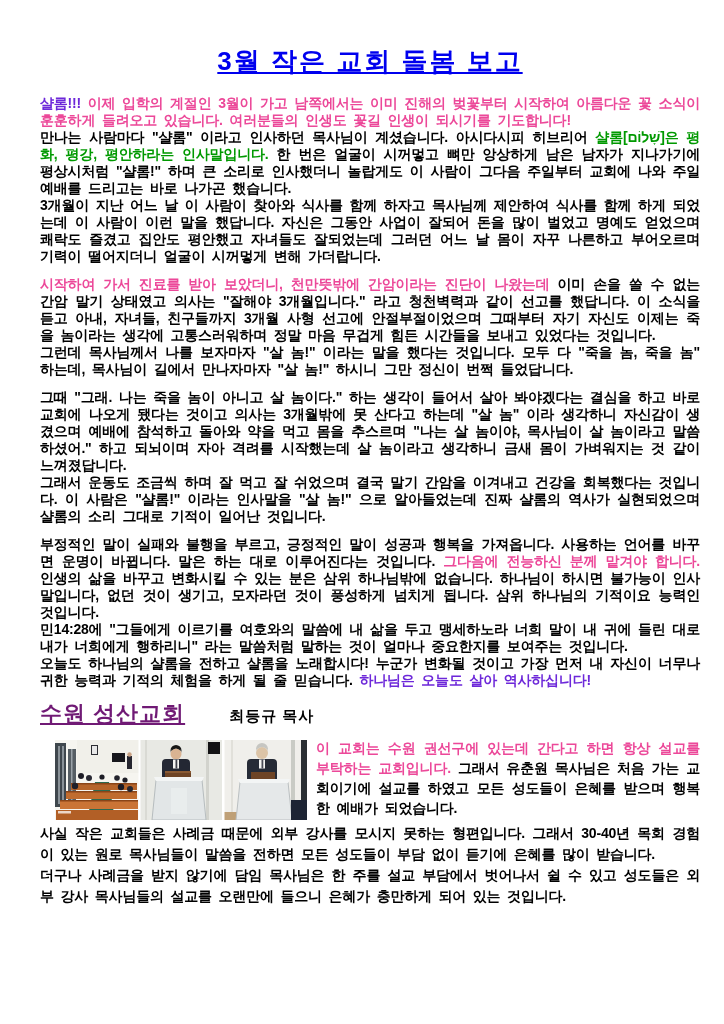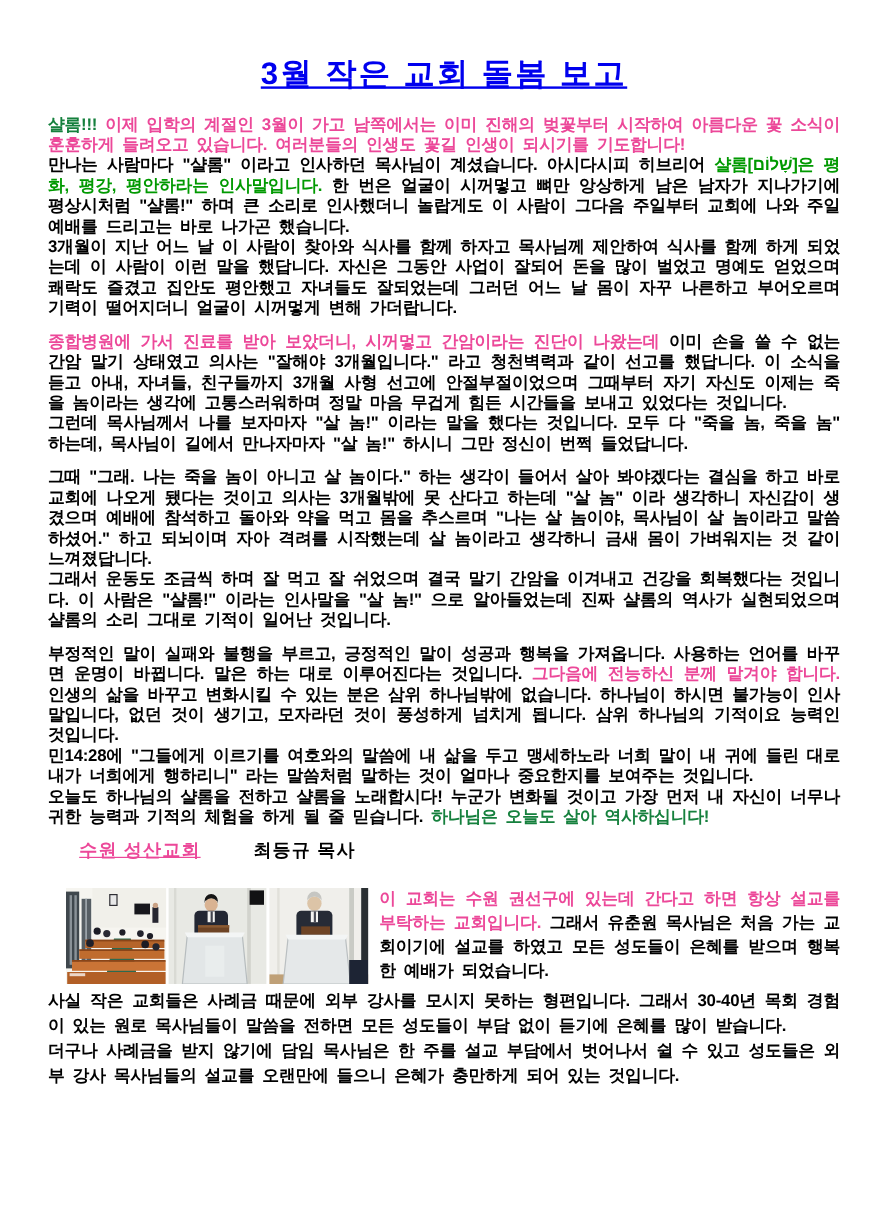--- a/index.html
+++ b/index.html
@@ -19,7 +19,7 @@
   }
   .body-p.gap{margin-top:11px;}
   .c-black{color:#000000}
-  .c-red{color:#15803d}
+  .c-red{color:#6d28d9}
   .c-magenta{color:#ec4899}
   .c-green{color:#009900}
   .section-head{margin-top:10px;height:24px;}

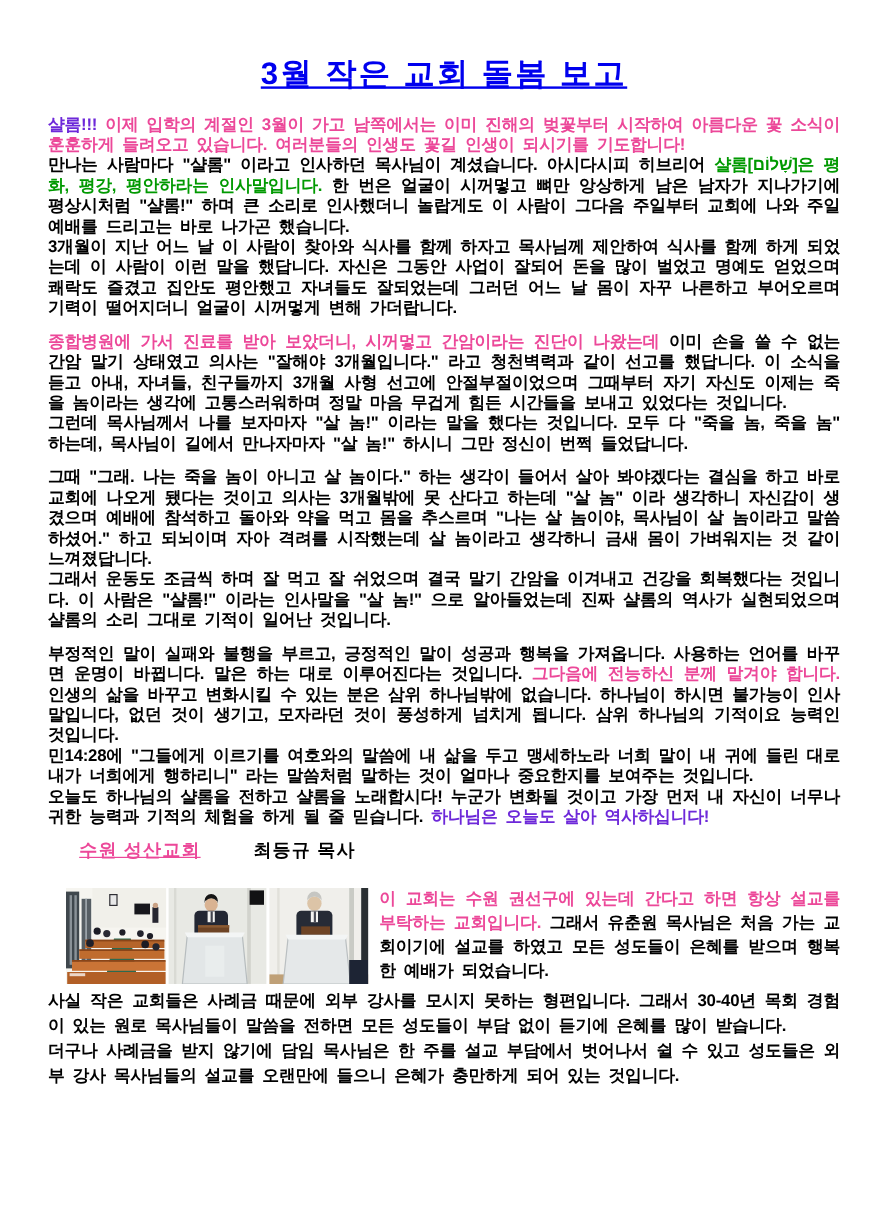--- a/index.html
+++ b/index.html
@@ -55,7 +55,7 @@
       <p class="body-p"><span class="c-red">샬롬!!! </span><span class="c-magenta">이제 입학의 계절인 3월이 가고 남쪽에서는 이미 진해의 벚꽃부터 시작하여 아름다운 꽃 소식이 훈훈하게 들려오고 있습니다. 여러분들의 인생도 꽃길 인생이 되시기를 기도합니다!</span></p>
       <p class="body-p"><span class="c-black">만나는 사람마다 "샬롬" 이라고 인사하던 목사님이 계셨습니다. 아시다시피 히브리어 </span><span class="c-green">샬롬[שָׁלוֹם]은 평화, 평강, 평안하라는 인사말입니다.</span><span class="c-black"> 한 번은 얼굴이 시꺼멓고 뼈만 앙상하게 남은 남자가 지나가기에 평상시처럼 "샬롬!" 하며 큰 소리로 인사했더니 놀랍게도 이 사람이 그다음 주일부터 교회에 나와 주일 예배를 드리고는 바로 나가곤 했습니다.</span></p>
       <p class="body-p"><span class="c-black">3개월이 지난 어느 날 이 사람이 찾아와 식사를 함께 하자고 목사님께 제안하여 식사를 함께 하게 되었는데 이 사람이 이런 말을 했답니다. 자신은 그동안 사업이 잘되어 돈을 많이 벌었고 명예도 얻었으며 쾌락도 즐겼고 집안도 평안했고 자녀들도 잘되었는데 그러던 어느 날 몸이 자꾸 나른하고 부어오르며 기력이 떨어지더니 얼굴이 시꺼멓게 변해 가더랍니다.</span></p>
-      <p class="body-p gap"><span class="c-magenta">종합병원에 가서 진료를 받아 보았더니, 시꺼멓고 간암이라는 진단이 나왔는데</span><span class="c-black"> 이미 손을 쓸 수 없는 간암 말기 상태였고 의사는 "잘해야 3개월입니다." 라고 청천벽력과 같이 선고를 했답니다. 이 소식을 듣고 아내, 자녀들, 친구들까지 3개월 사형 선고에 안절부절이었으며 그때부터 자기 자신도 이제는 죽을 놈이라는 생각에 고통스러워하며 정말 마음 무겁게 힘든 시간들을 보내고 있었다는 것입니다.</span></p>
+      <p class="body-p gap"><span class="c-magenta">시작하여 가서 진료를 받아 보았더니, 천만뜻밖에 간암이라는 진단이 나왔는데</span><span class="c-black"> 이미 손을 쓸 수 없는 간암 말기 상태였고 의사는 "잘해야 3개월입니다." 라고 청천벽력과 같이 선고를 했답니다. 이 소식을 듣고 아내, 자녀들, 친구들까지 3개월 사형 선고에 안절부절이었으며 그때부터 자기 자신도 이제는 죽을 놈이라는 생각에 고통스러워하며 정말 마음 무겁게 힘든 시간들을 보내고 있었다는 것입니다.</span></p>
       <p class="body-p"><span class="c-black">그런데 목사님께서 나를 보자마자 "살 놈!" 이라는 말을 했다는 것입니다. 모두 다 "죽을 놈, 죽을 놈" 하는데, 목사님이 길에서 만나자마자 "살 놈!" 하시니 그만 정신이 번쩍 들었답니다.</span></p>
       <p class="body-p gap"><span class="c-black">그때 "그래. 나는 죽을 놈이 아니고 살 놈이다." 하는 생각이 들어서 살아 봐야겠다는 결심을 하고 바로 교회에 나오게 됐다는 것이고 의사는 3개월밖에 못 산다고 하는데 "살 놈" 이라 생각하니 자신감이 생겼으며 예배에 참석하고 돌아와 약을 먹고 몸을 추스르며 "나는 살 놈이야, 목사님이 살 놈이라고 말씀하셨어." 하고 되뇌이며 자아 격려를 시작했는데 살 놈이라고 생각하니 금새 몸이 가벼워지는 것 같이 느껴졌답니다.</span></p>
       <p class="body-p"><span class="c-black">그래서 운동도 조금씩 하며 잘 먹고 잘 쉬었으며 결국 말기 간암을 이겨내고 건강을 회복했다는 것입니다. 이 사람은 "샬롬!" 이라는 인사말을 "살 놈!" 으로 알아들었는데 진짜 샬롬의 역사가 실현되었으며 샬롬의 소리 그대로 기적이 일어난 것입니다.</span></p>

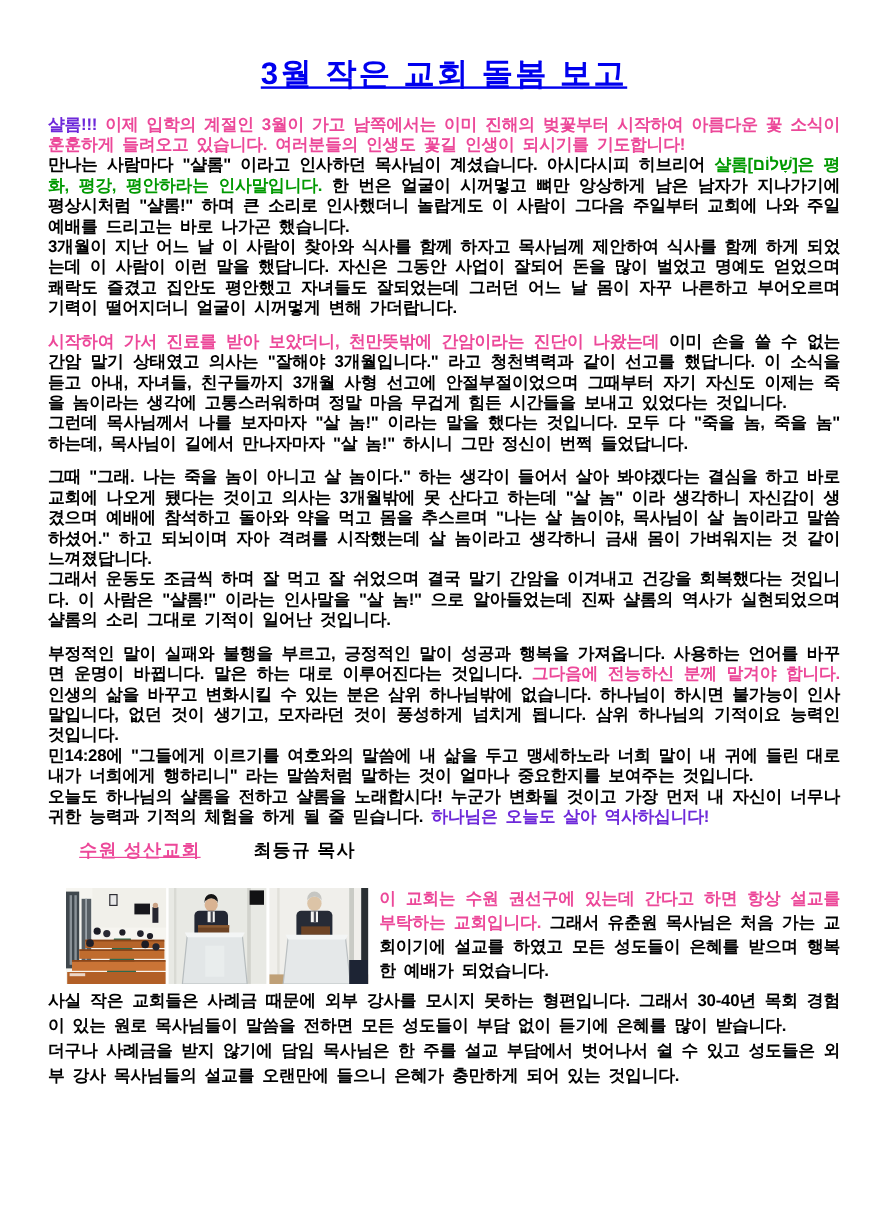--- a/index.html
+++ b/index.html
@@ -24,8 +24,8 @@
   .c-green{color:#009900}
   .section-head{margin-top:10px;height:24px;}
   .church-name{
-    color:#ec4899;font-size:15px;text-decoration:underline;
-    margin-left:26px;letter-spacing:1px;
+    color:#701a75;font-size:22px;text-decoration:underline;
+    margin-left:0;letter-spacing:1px;
   }
   .pastor-name{font-size:15px;margin-left:44px;letter-spacing:1px;}
   .photo-wrap{margin-top:15px;}

